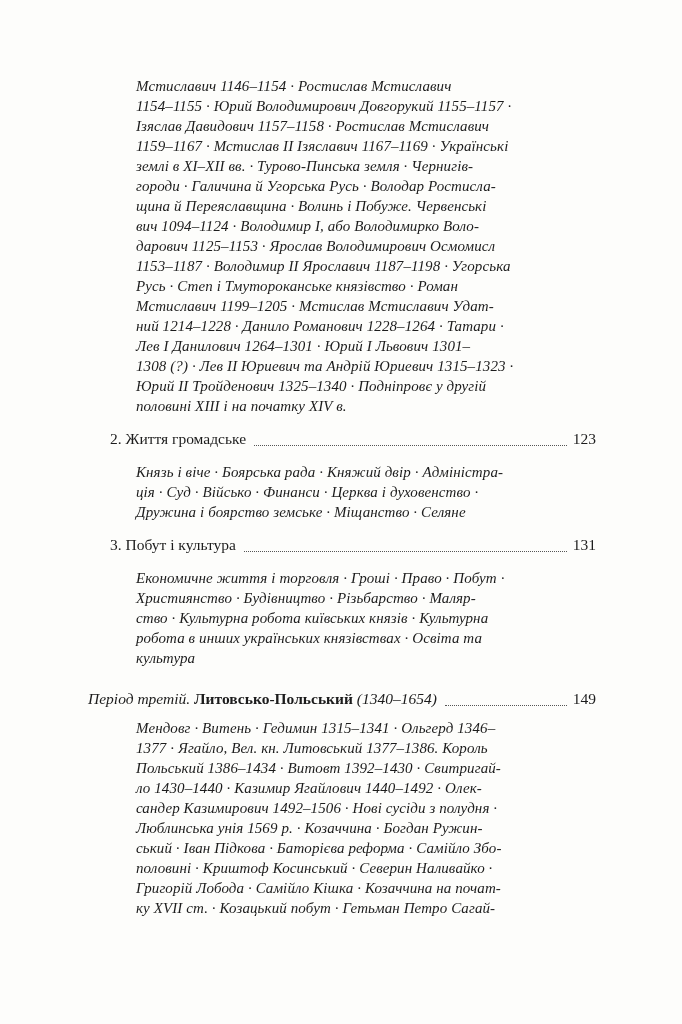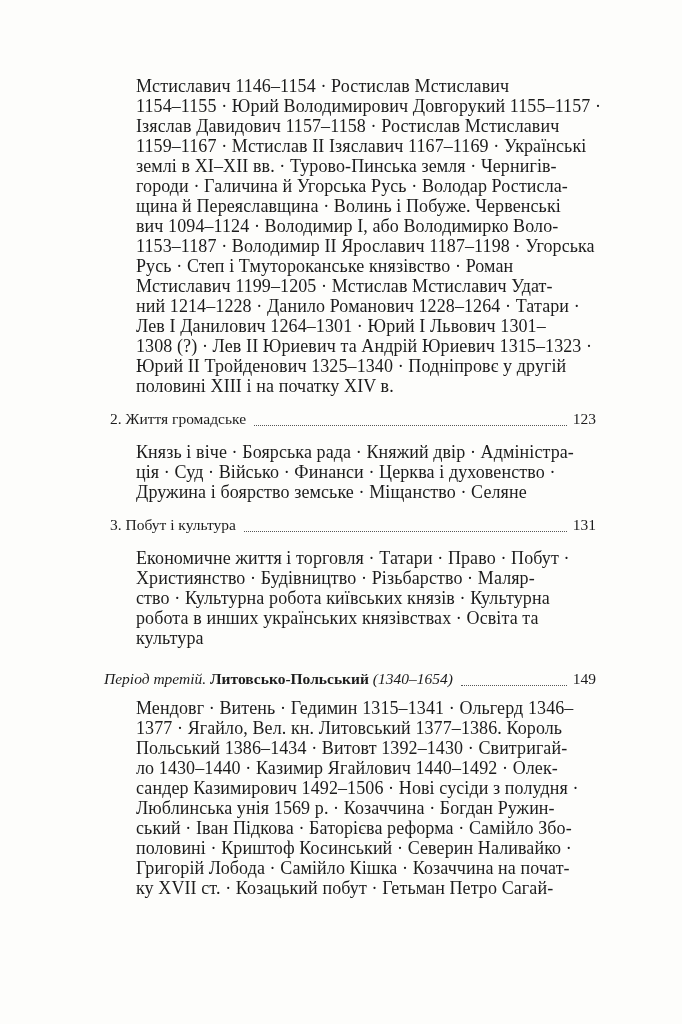--- a/index.html
+++ b/index.html
@@ -23,7 +23,8 @@
   }
   .desc {
     padding-left: 48px;
-    font-size: 18px;
+    font-style: italic;
+    font-size: 15px;
     line-height: 20px;
     margin: 9px 0;
     letter-spacing: 0.1px;

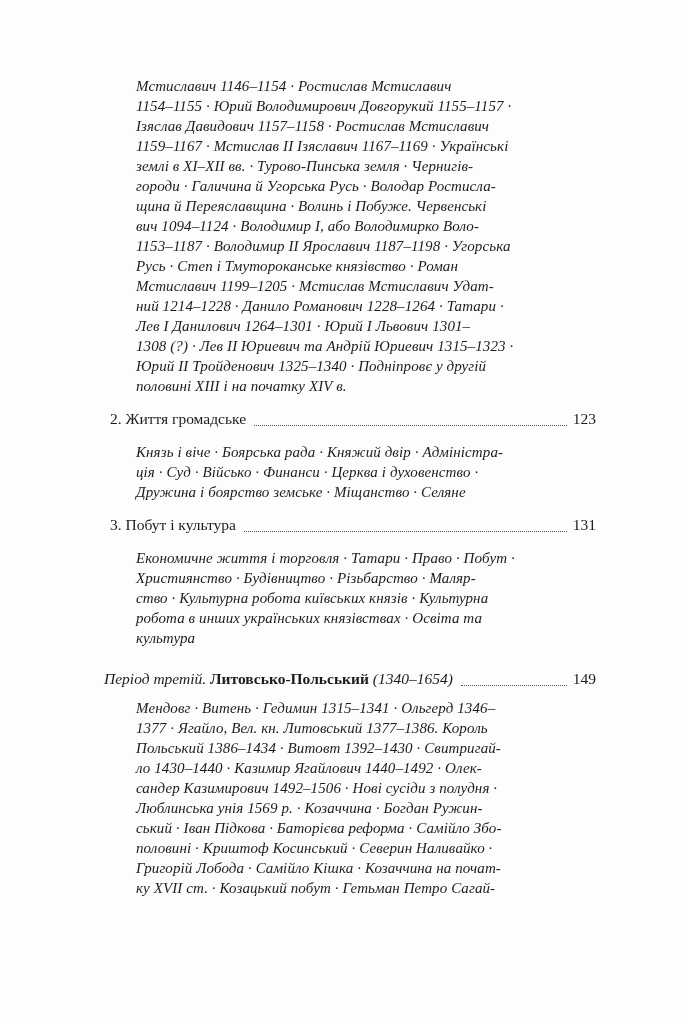--- a/index.html
+++ b/index.html
@@ -72,6 +72,7 @@
         <div class="line">городи · Галичина й Угорська Русь · Володар Ростисла-</div>
         <div class="line">щина й Переяславщина · Волинь і Побуже. Червенські</div>
         <div class="line">вич 1094–1124 · Володимир I, або Володимирко Воло-</div>
+        <div class="line">дарович 1125–1153 · Ярослав Володимирович Осмомисл</div>
         <div class="line">1153–1187 · Володимир II Ярославич 1187–1198 · Угорська</div>
         <div class="line">Русь · Степ і Тмутороканське князівство · Роман</div>
         <div class="line">Мстиславич 1199–1205 · Мстислав Мстиславич Удат-</div>

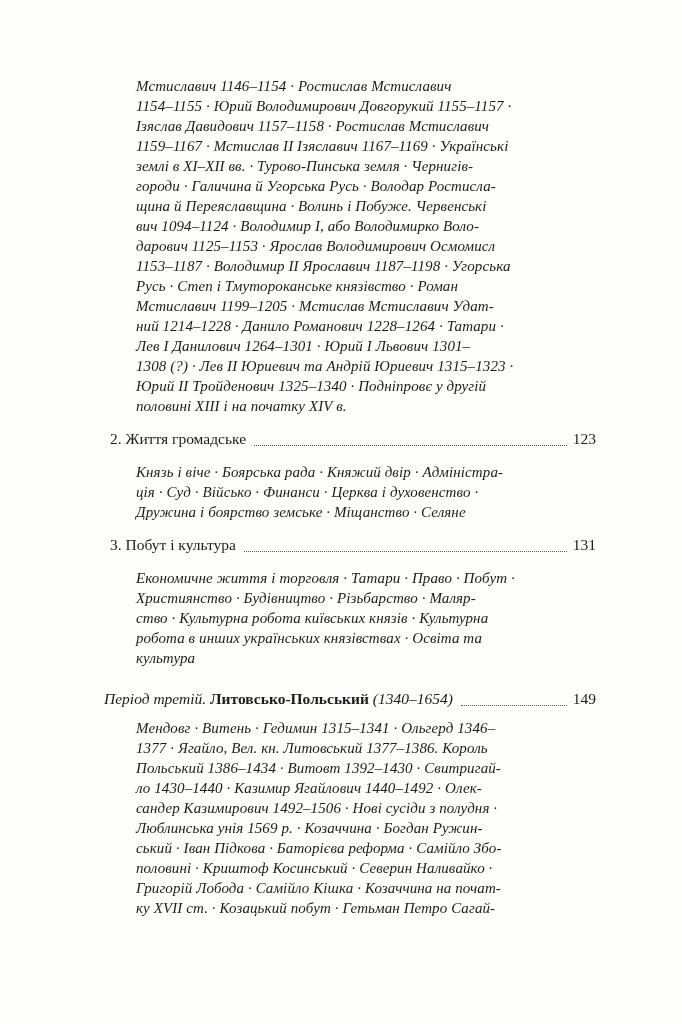--- a/index.html
+++ b/index.html
@@ -98,7 +98,7 @@
         <span class="pagenum">131</span>
       </div>
       <div class="desc">
-        <div class="line">Економичне життя і торговля · Татари · Право · Побут ·</div>
+        <div class="line">Економичне життя і торговля · Гроші · Право · Побут ·</div>
         <div class="line">Християнство · Будівництво · Різьбарство · Маляр-</div>
         <div class="line">ство · Культурна робота київських князів · Культурна</div>
         <div class="line">робота в инших українських князівствах · Освіта та</div>

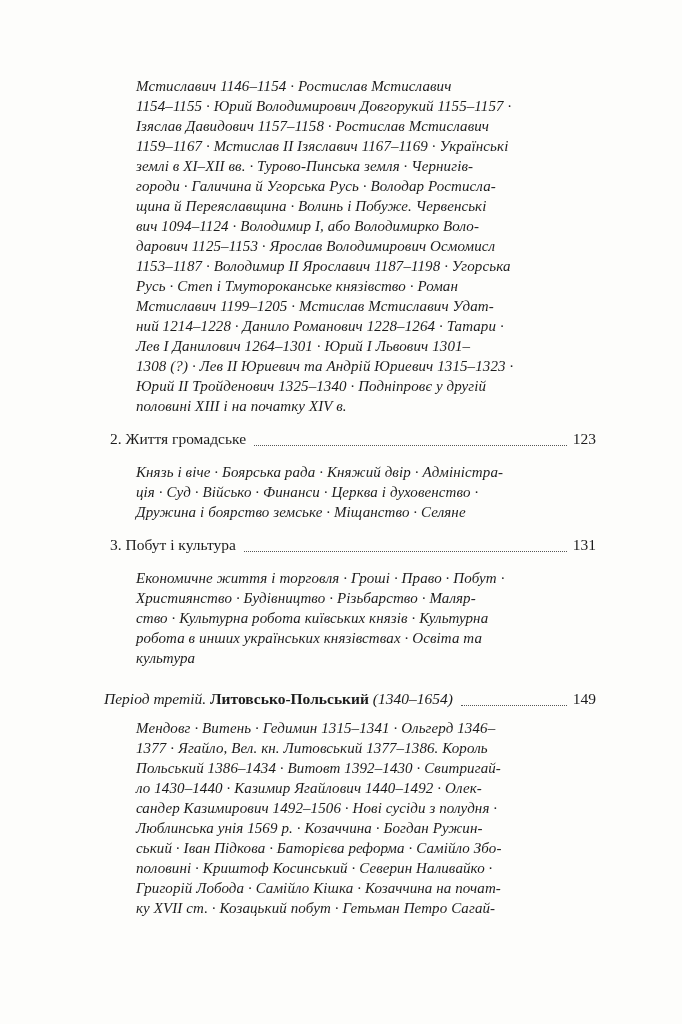--- a/index.html
+++ b/index.html
@@ -53,7 +53,7 @@
     align-items: baseline;
     font-size: 15.5px;
     line-height: 21px;
-    margin: 20px 0 9px 16px;
+    margin: 20px 0 9px 0;
   }
   .period .prefix, .period .suffix { font-style: italic; white-space: pre; }
   .period .title { font-weight: bold; white-space: pre; }

